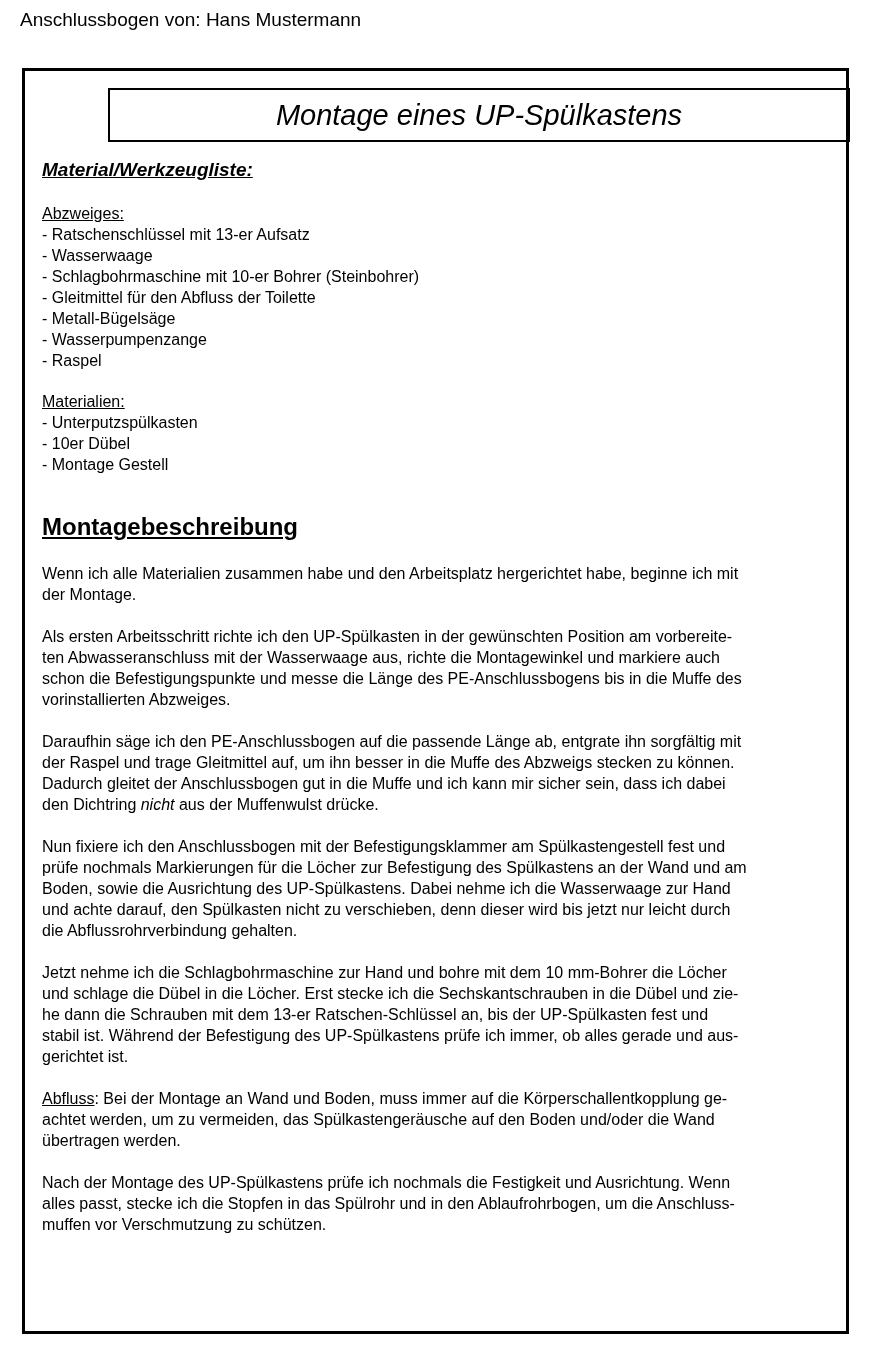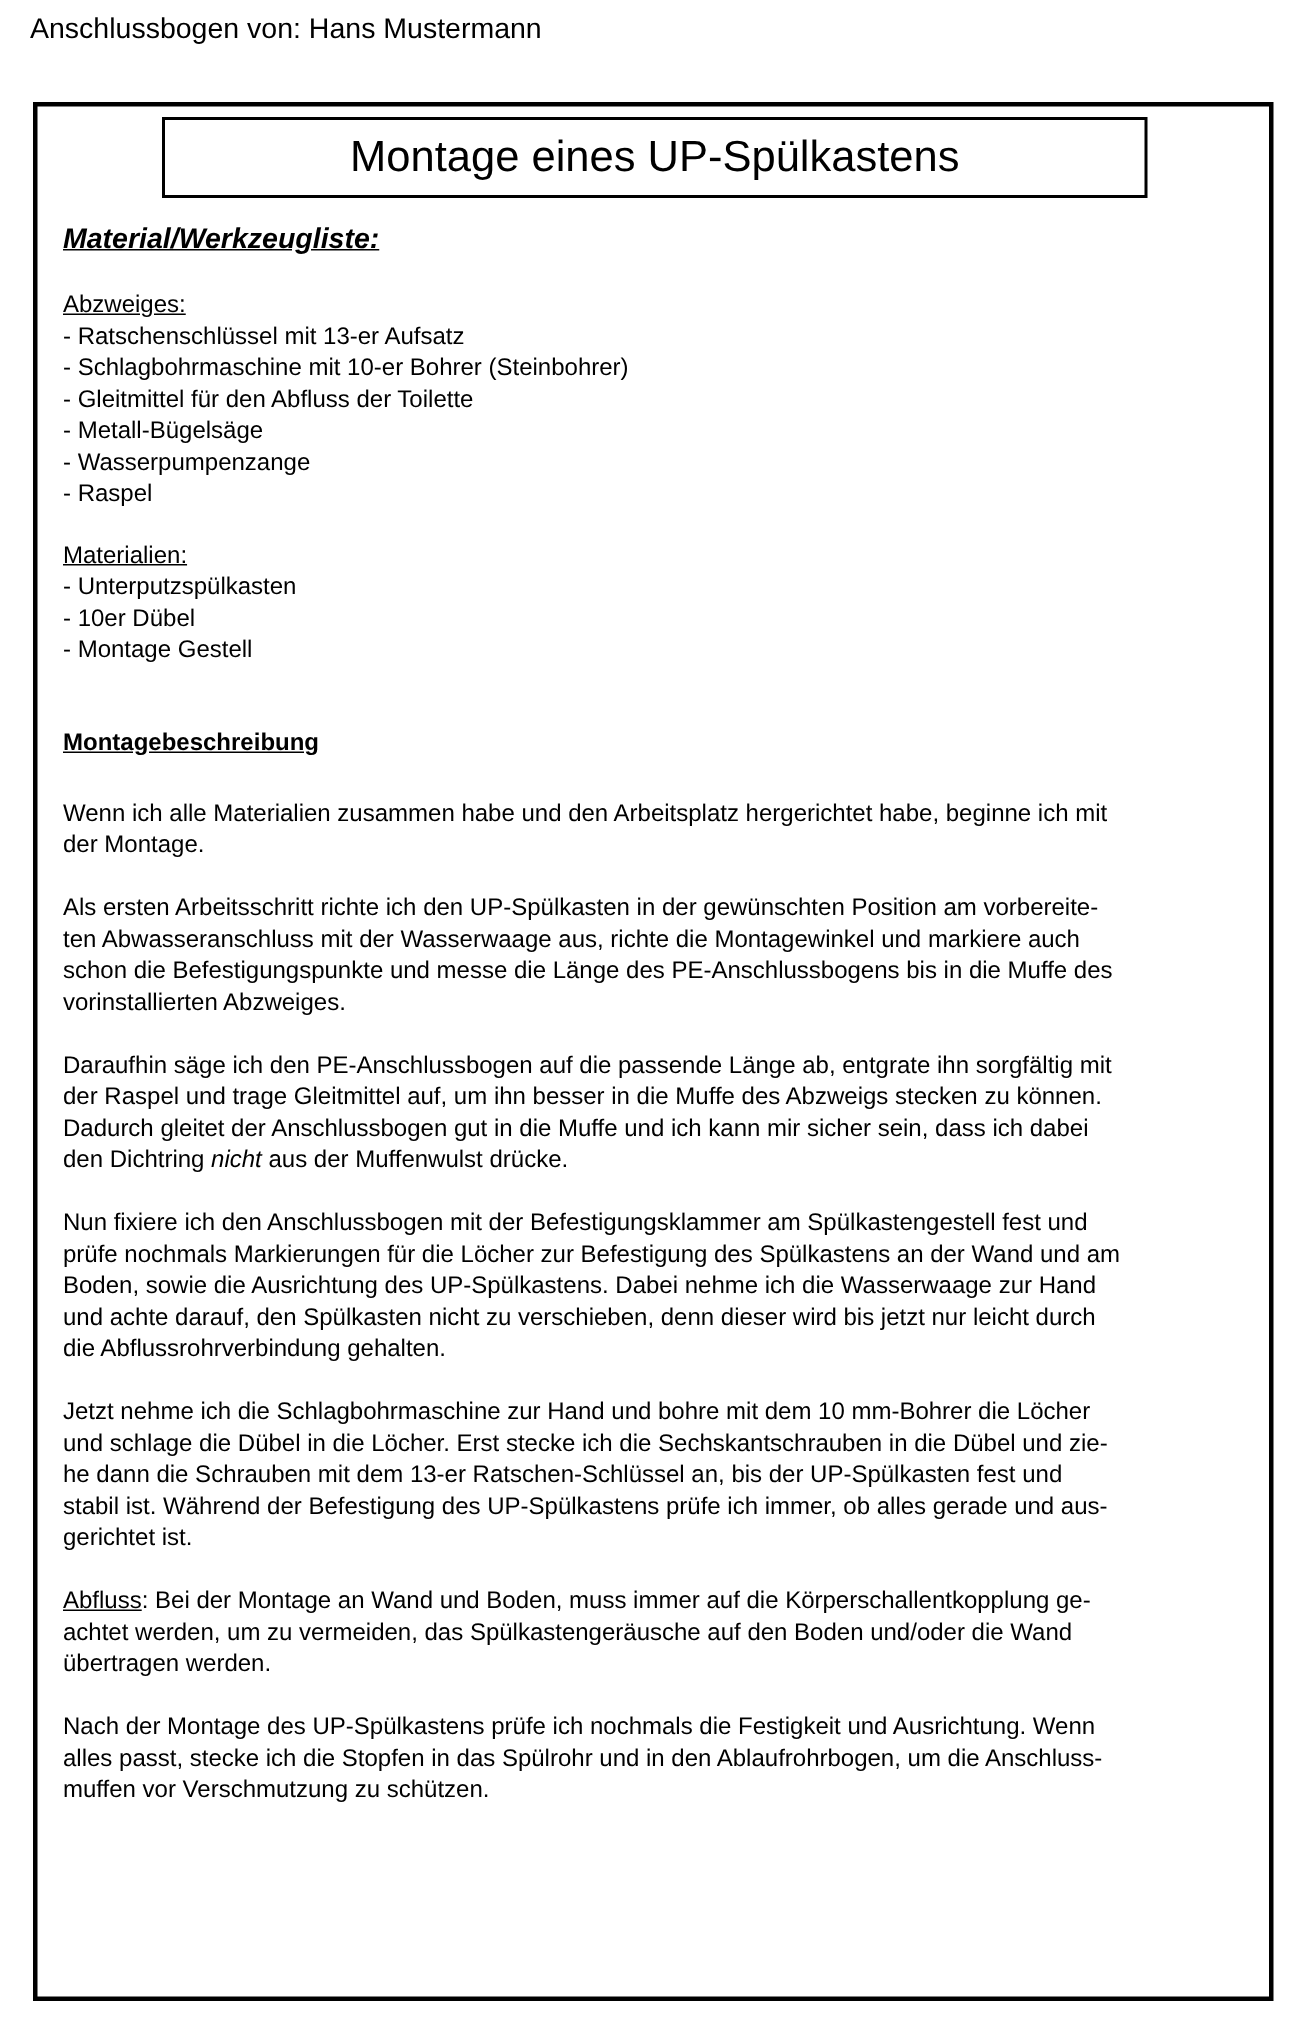--- a/index.html
+++ b/index.html
@@ -33,12 +33,13 @@
     background: #ffffff;
   }
   .title-box {
-    margin: 7px 0 0 83px;
-    width: 657px;
+    margin: 17px 0 0 83px;
+    width: 742px;
     height: 54px;
     border: 2px solid #000000;
     box-sizing: border-box;
     text-align: center;
+    font-style: italic;
   }
   .title-box .title-text {
     font-size: 29px;

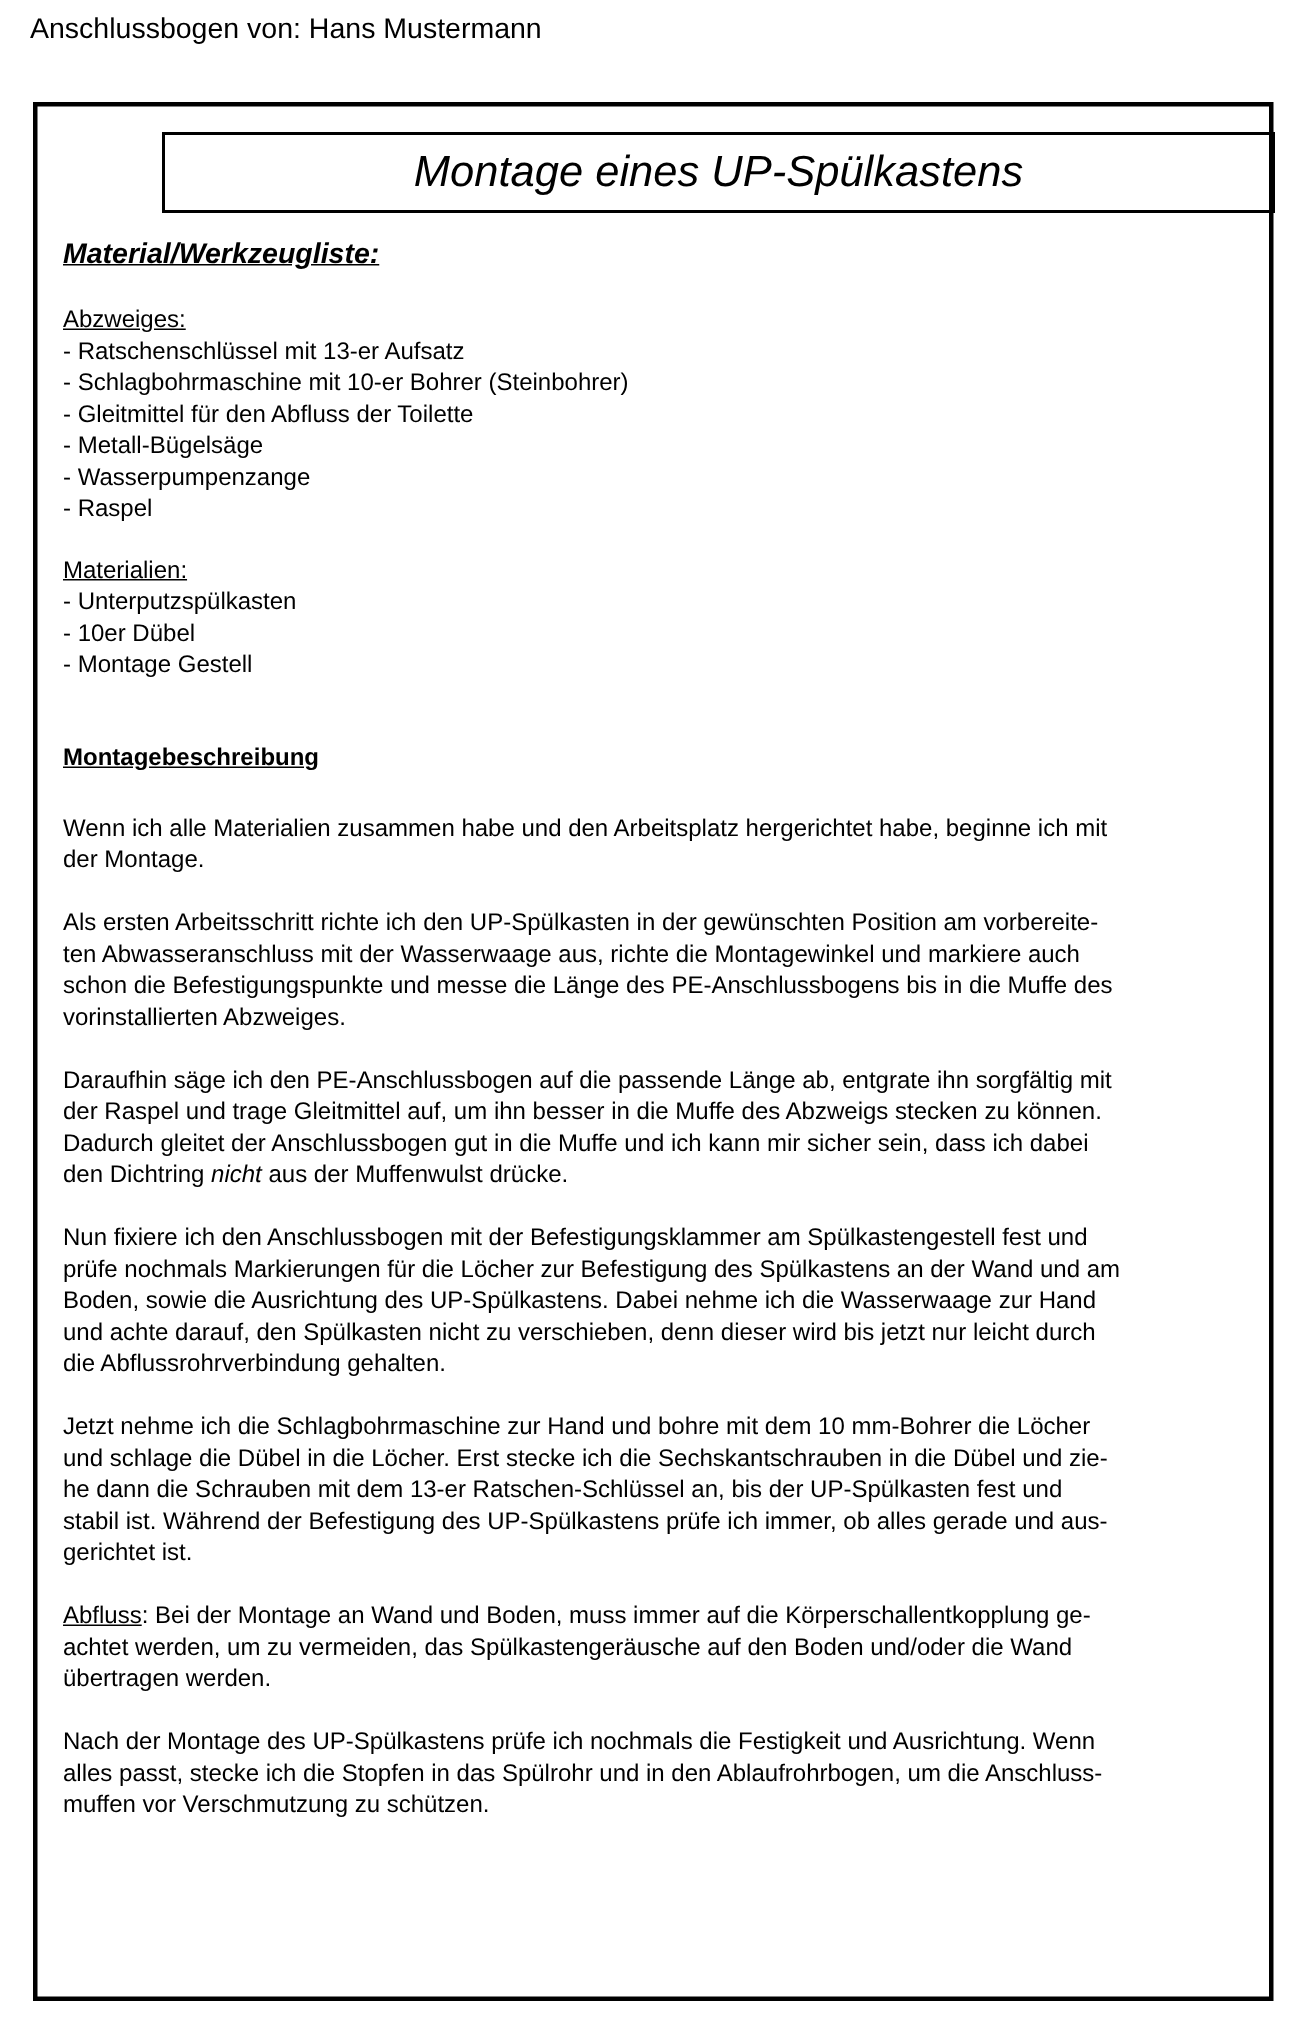--- a/index.html
+++ b/index.html
@@ -110,6 +110,7 @@
     <div class="list-block">
       <div class="list-heading">Abzweiges:</div>
       <div class="list-item">- Ratschenschlüssel mit 13-er Aufsatz</div>
+      <div class="list-item">- Wasserwaage</div>
       <div class="list-item">- Schlagbohrmaschine mit 10-er Bohrer (Steinbohrer)</div>
       <div class="list-item">- Gleitmittel für den Abfluss der Toilette</div>
       <div class="list-item">- Metall-Bügelsäge</div>

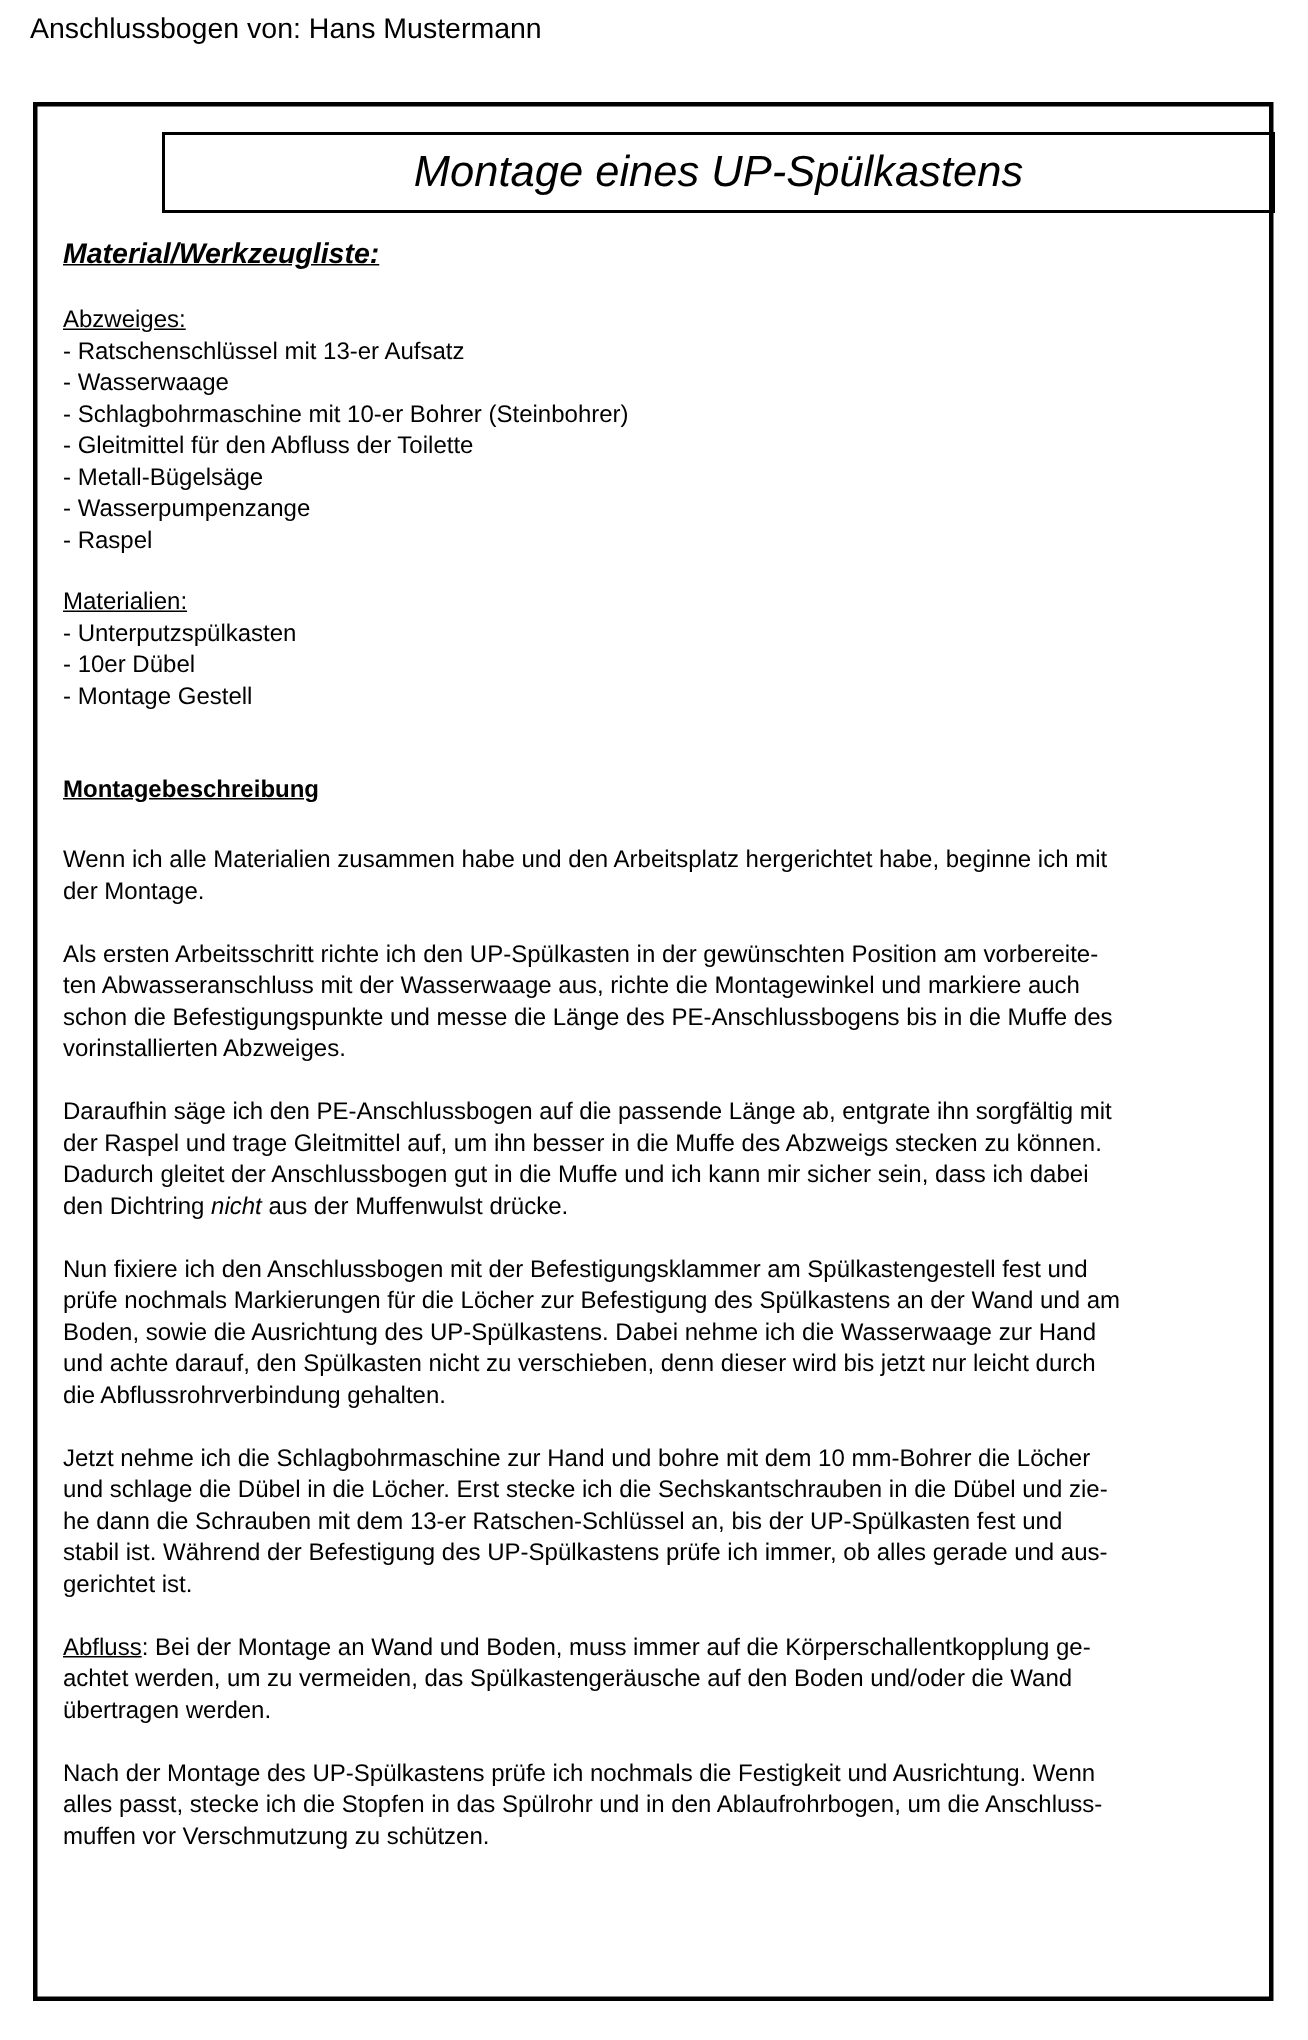--- a/index.html
+++ b/index.html
@@ -73,7 +73,7 @@
   }
   .h-montage {
     margin-top: 40px;
-    font-size: 16px;
+    font-size: 24px;
     font-weight: bold;
     text-decoration: underline;
     line-height: 24px;

